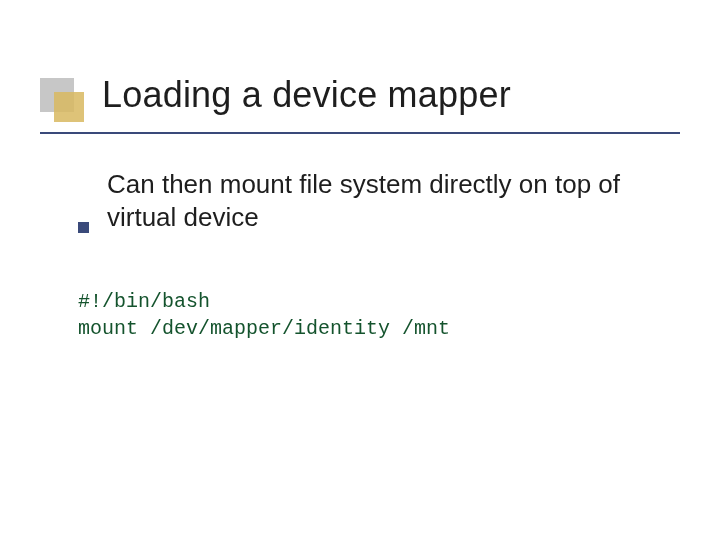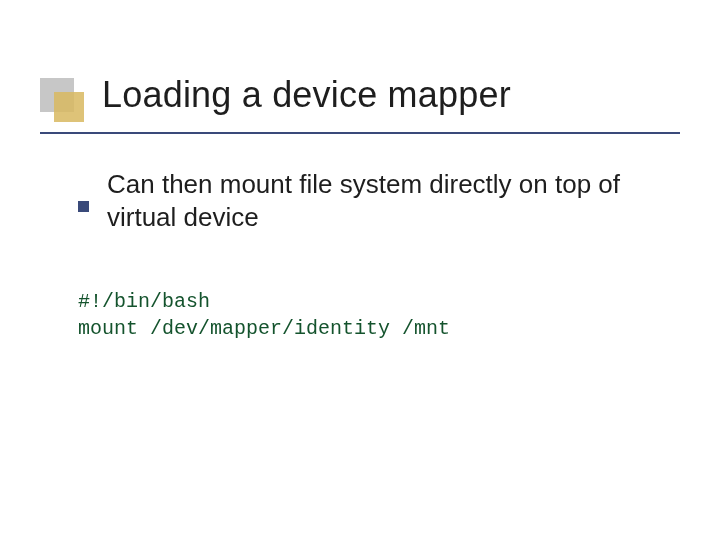--- a/index.html
+++ b/index.html
@@ -65,7 +65,7 @@
   }
   .bullet-row {
     display: flex;
-    align-items: center;
+    align-items: flex-end;
     gap: 18px;
   }
   .bullet-marker {

